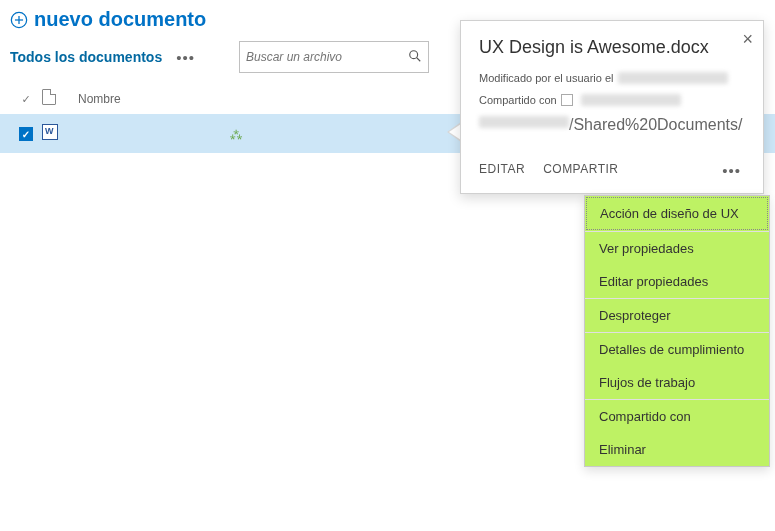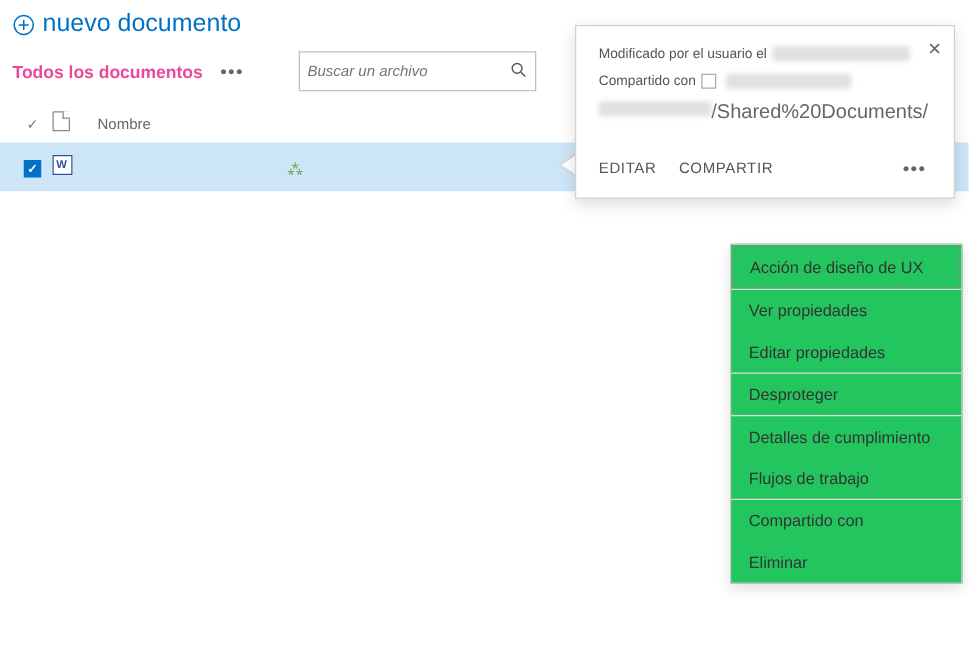--- a/index.html
+++ b/index.html
@@ -20,7 +20,7 @@
       padding: 8px 10px 6px 10px;
       color: #0072c6;
       font-size: 20px;
-      font-weight: 400;
+      font-weight: 700;
       cursor: pointer;
     }
     .new-doc svg { width: 18px; height: 18px; }

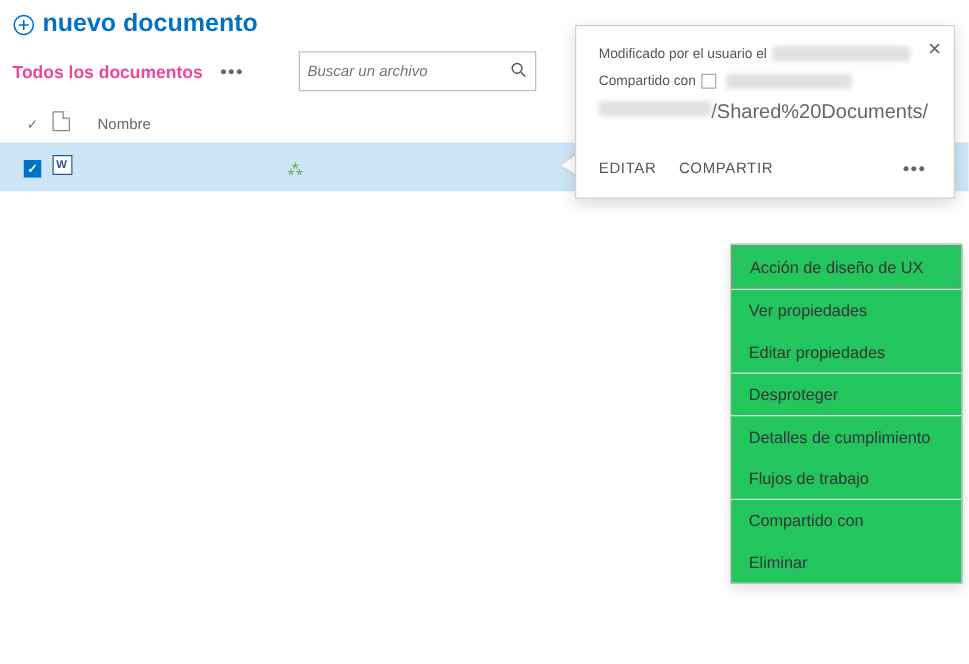--- a/index.html
+++ b/index.html
@@ -31,7 +31,7 @@
       padding: 4px 10px 10px 10px;
     }
     .view-label {
-      color: #ec4899;
+      color: #0369a1;
       font-weight: 600;
       font-size: 14px;
     }

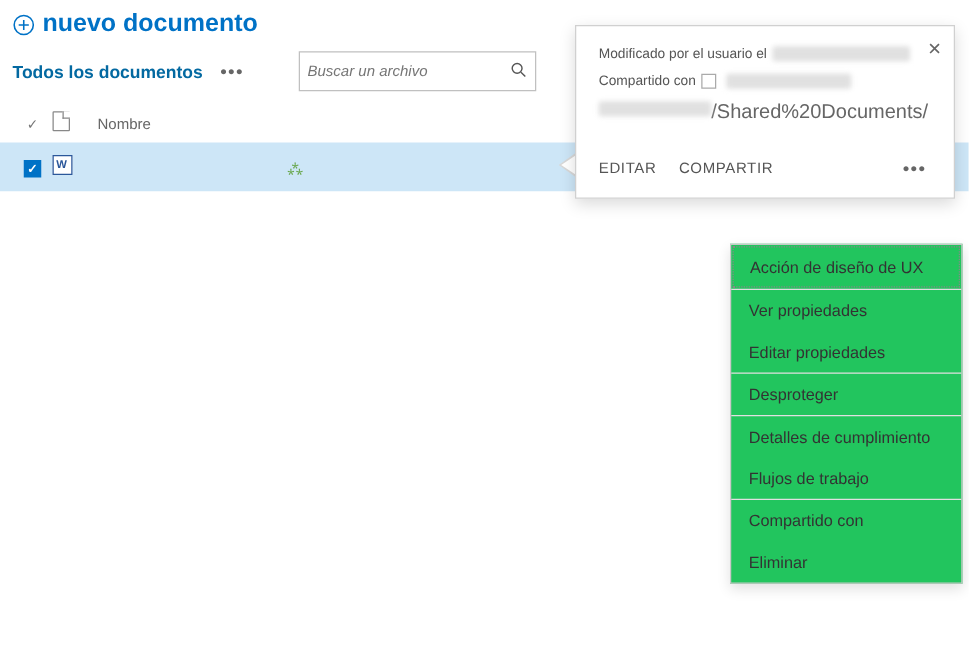--- a/index.html
+++ b/index.html
@@ -266,6 +266,7 @@
 
 <div class="callout">
   <span class="callout-close">×</span>
+  <div class="callout-title">UX Design is Awesome.docx</div>
 
   <div class="meta-line">
     <span>Modificado por el usuario el</span>

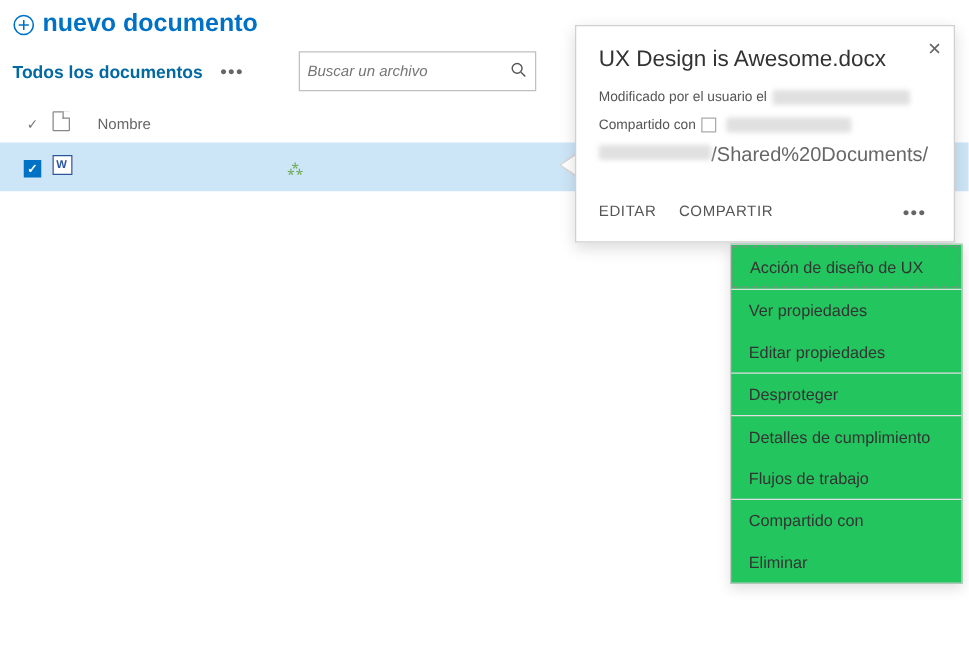--- a/index.html
+++ b/index.html
@@ -203,7 +203,7 @@
       left: 584px;
       top: 195px;
       width: 186px;
-      background: #22c55e;
+      background: #bef264;
       border: 1px solid #c8c8c8;
       box-shadow: 0 4px 10px rgba(0,0,0,0.12);
       font-size: 13px;

